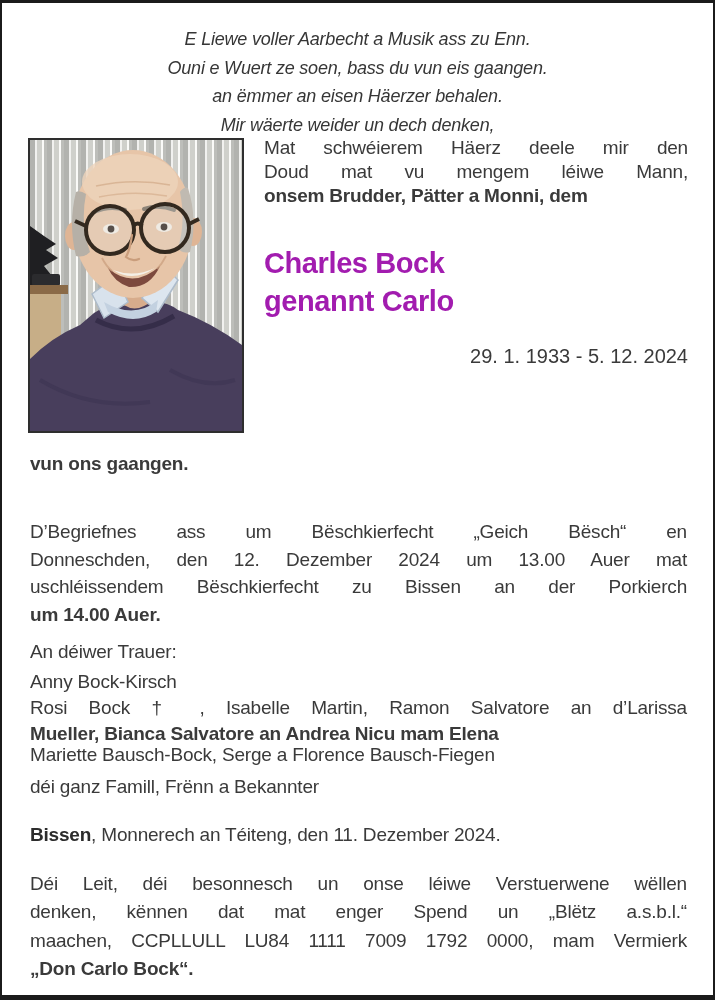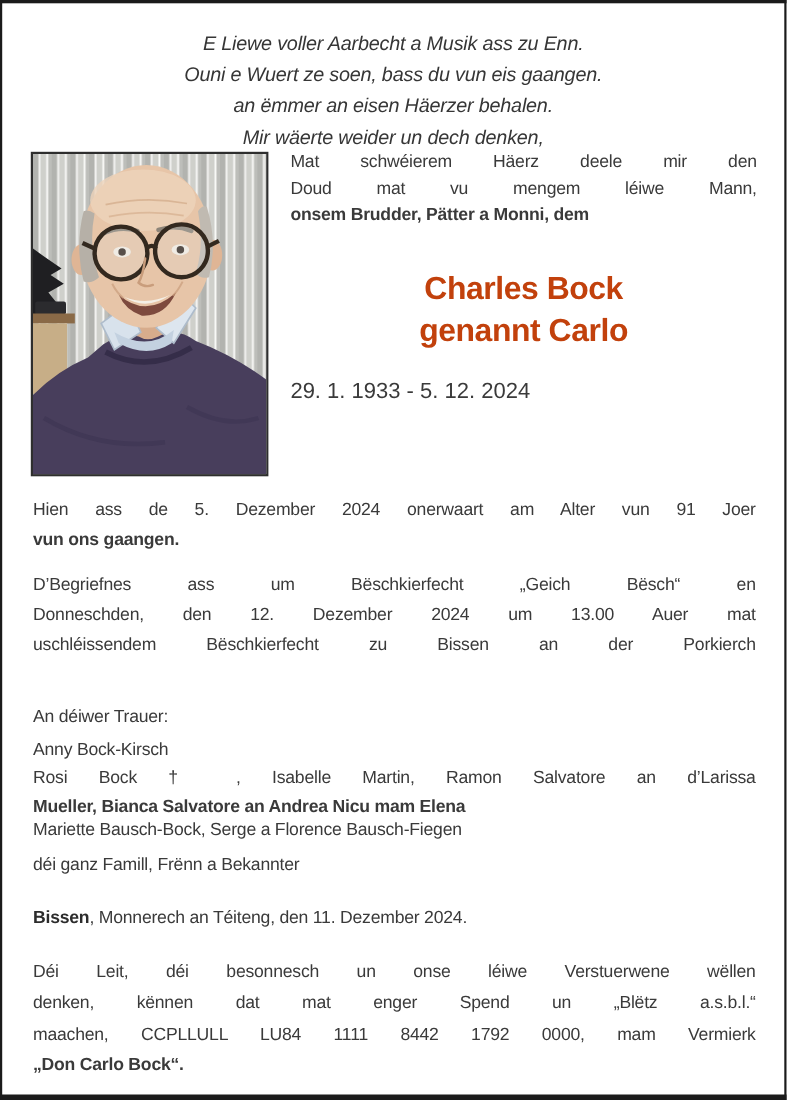--- a/index.html
+++ b/index.html
@@ -34,7 +34,7 @@
 
   
   .bcol { left: 30px; width: 657px; }
-  .body-text { font-size: 16px; letter-spacing: -0.2px; }
+  .body-text { font-size: 19px; letter-spacing: -0.2px; }
   .lh27  { line-height: 27px; }
   .lh275 { line-height: 27.5px; }
   .lh26  { line-height: 26px; }

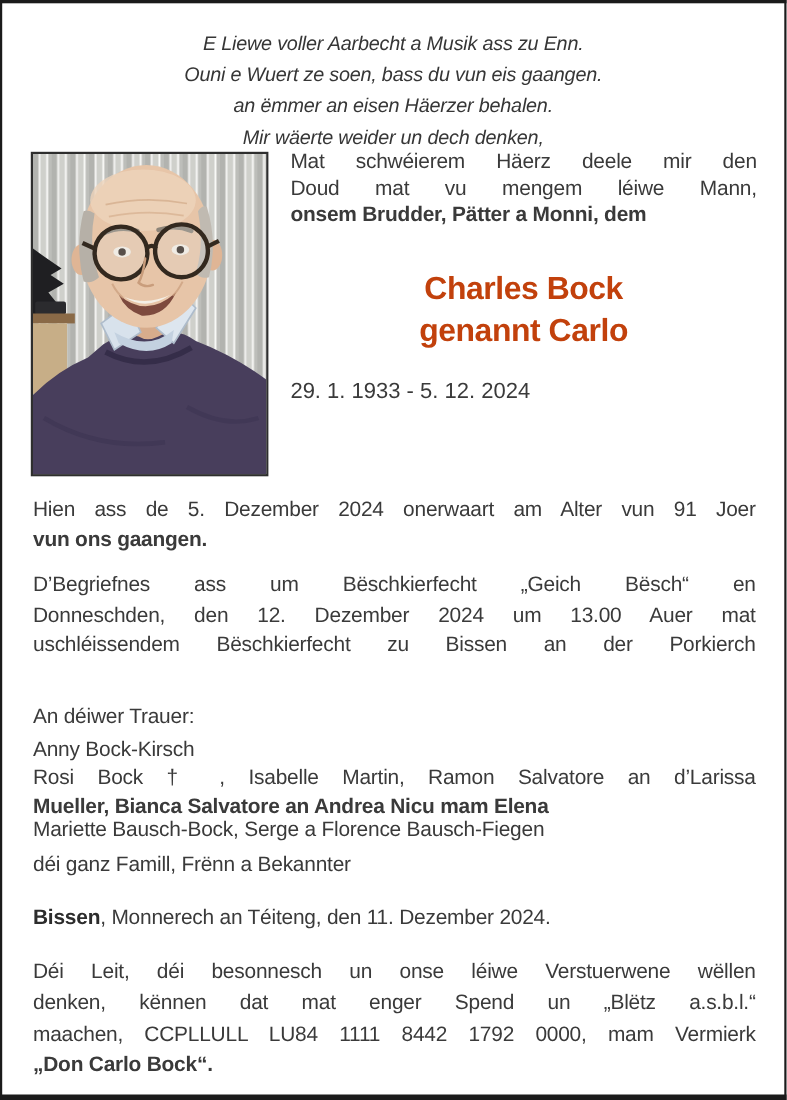--- a/index.html
+++ b/index.html
@@ -28,8 +28,8 @@
   
   .rcol { left: 264px; width: 424px; }
   .intro { top: 136px; font-size: 21px; line-height: 24px; letter-spacing: -0.2px; }
-  .name  { top: 244px; text-align: center; font-weight: 700; font-size: 29px;
-           line-height: 38px; color: #c2410c; letter-spacing: -0.4px; margin: 0; }
+  .name  { top: 244px; font-weight: 700; font-size: 29px;
+           line-height: 38px; color: #a21caf; letter-spacing: -0.4px; margin: 0; }
   .dates { top: 344px; text-align: left; font-size: 20px; line-height: 24px; }
 
   

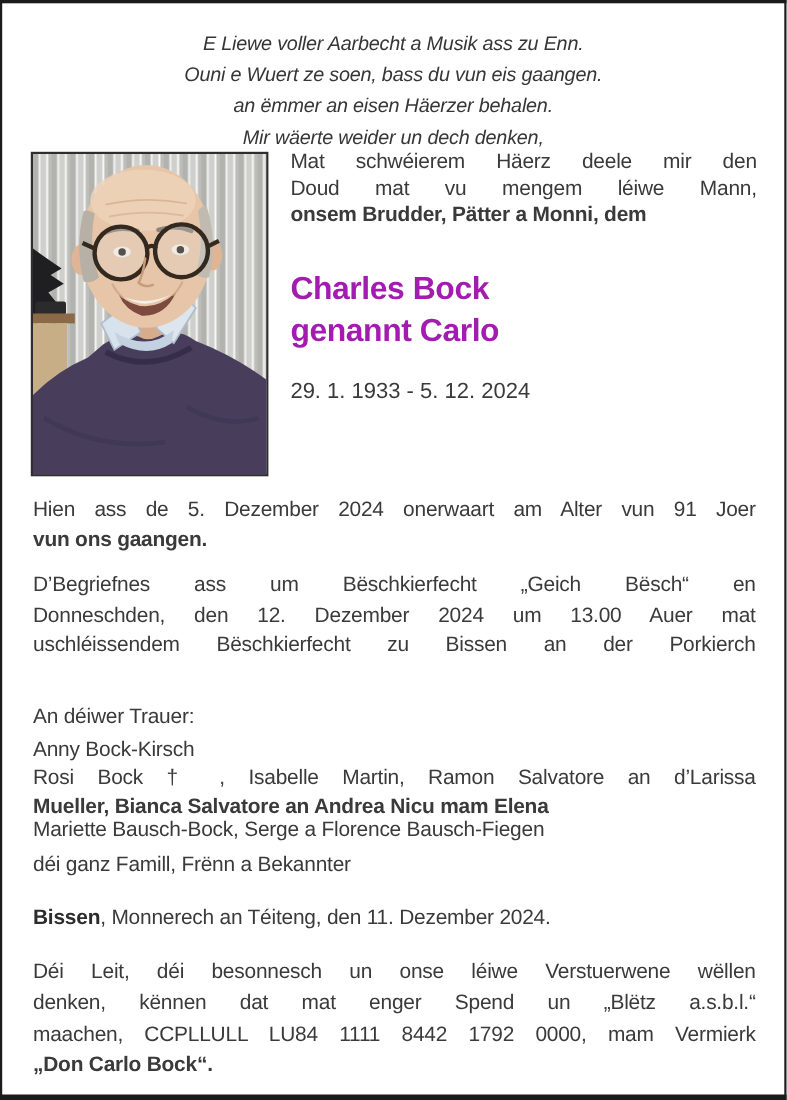--- a/index.html
+++ b/index.html
@@ -30,7 +30,7 @@
   .intro { top: 136px; font-size: 21px; line-height: 24px; letter-spacing: -0.2px; }
   .name  { top: 244px; font-weight: 700; font-size: 29px;
            line-height: 38px; color: #a21caf; letter-spacing: -0.4px; margin: 0; }
-  .dates { top: 344px; text-align: left; font-size: 20px; line-height: 24px; }
+  .dates { top: 344px; text-align: right; font-size: 20px; line-height: 24px; }
 
   
   .bcol { left: 30px; width: 657px; }

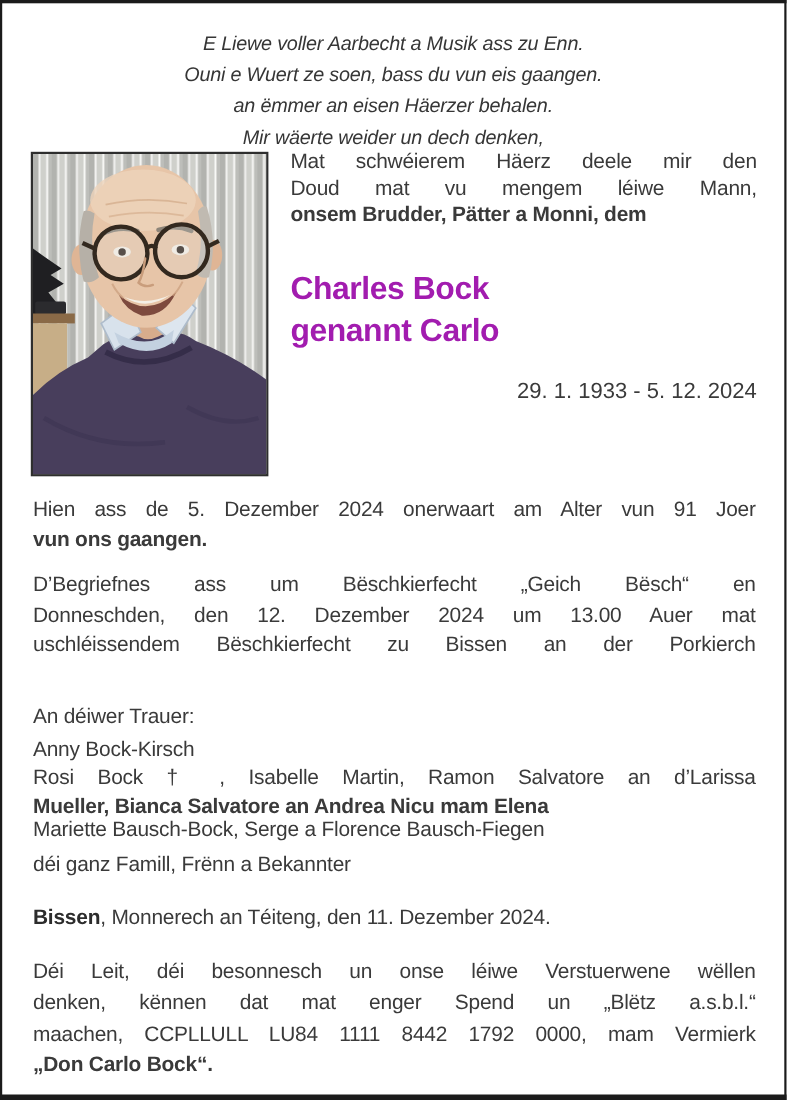--- a/index.html
+++ b/index.html
@@ -154,7 +154,6 @@
   <div class="abs rcol dates">29. 1. 1933 - 5. 12. 2024</div>
 
   <div class="abs bcol p-death body-text lh27">
-    <div class="jl">Hien ass de 5. Dezember 2024 onerwaart am Alter vun 91 Joer</div>
     <div class="jl-last">vun ons gaangen.</div>
   </div>
 

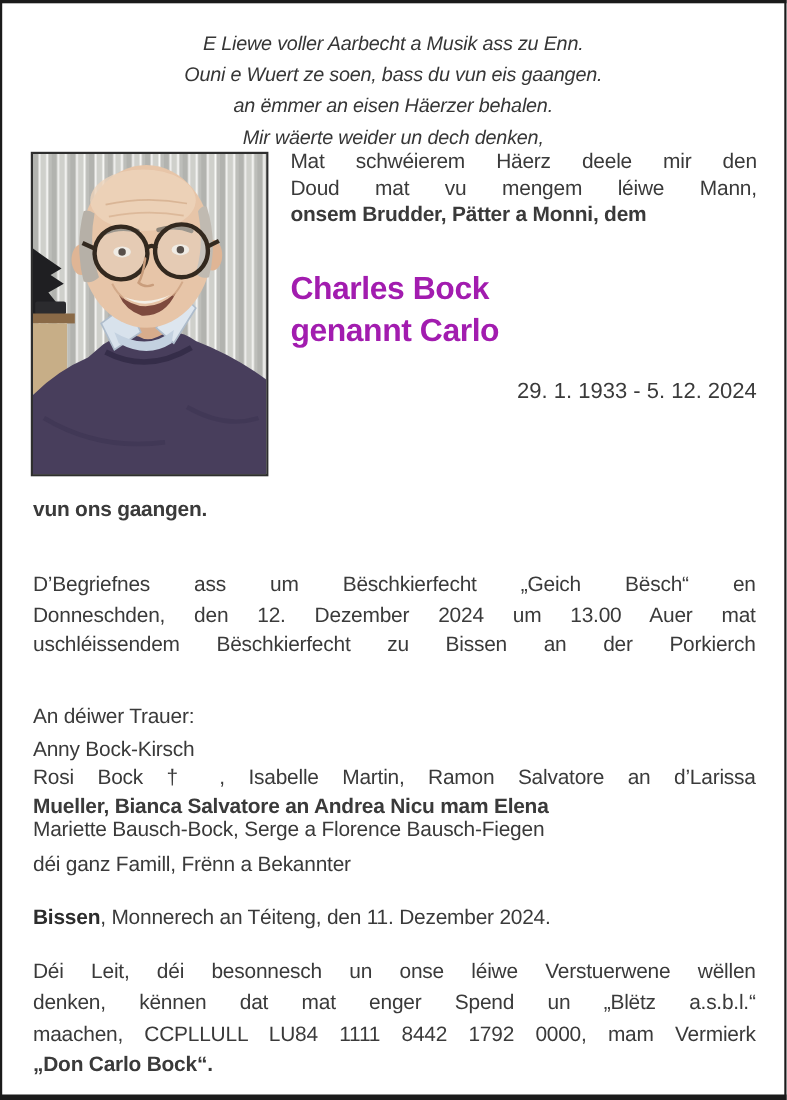--- a/index.html
+++ b/index.html
@@ -161,6 +161,7 @@
     <div class="jl">D’Begriefnes ass um Bëschkierfecht „Geich Bësch“ en</div>
     <div class="jl">Donneschden, den 12. Dezember 2024 um 13.00 Auer mat</div>
     <div class="jl">uschléissendem Bëschkierfecht zu Bissen an der Porkierch</div>
+    <div class="jl-last">um 14.00 Auer.</div>
   </div>
 
   <div class="abs bcol trauer body-text">An déiwer Trauer:</div>

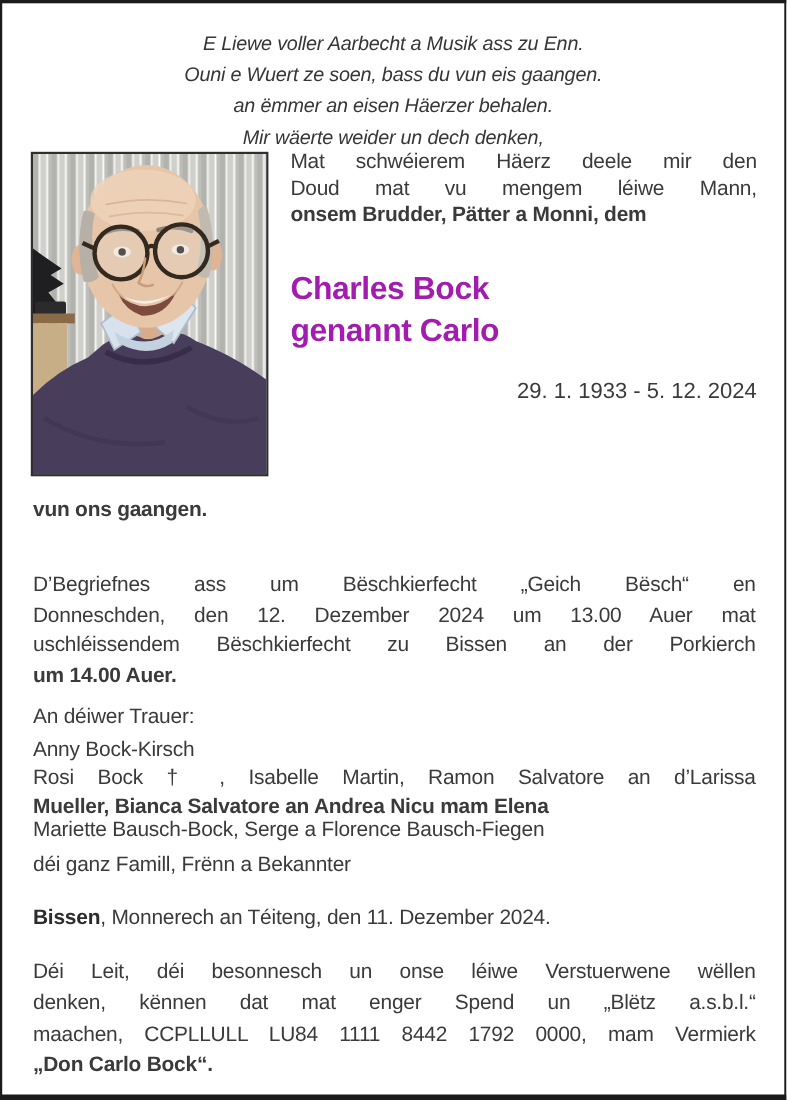--- a/index.html
+++ b/index.html
@@ -184,7 +184,7 @@
   <div class="abs bcol donation body-text lh283">
     <div class="jl">Déi Leit, déi besonnesch un onse léiwe Verstuerwene wëllen</div>
     <div class="jl">denken, kënnen dat mat enger Spend un „Blëtz a.s.b.l.“</div>
-    <div class="jl">maachen, CCPLLULL LU84 1111 8442 1792 0000, mam Vermierk</div>
+    <div class="jl">maachen, CCPLLULL LU84 1111 7009 1792 0000, mam Vermierk</div>
     <div class="jl-last">„Don Carlo Bock“.</div>
   </div>
 

